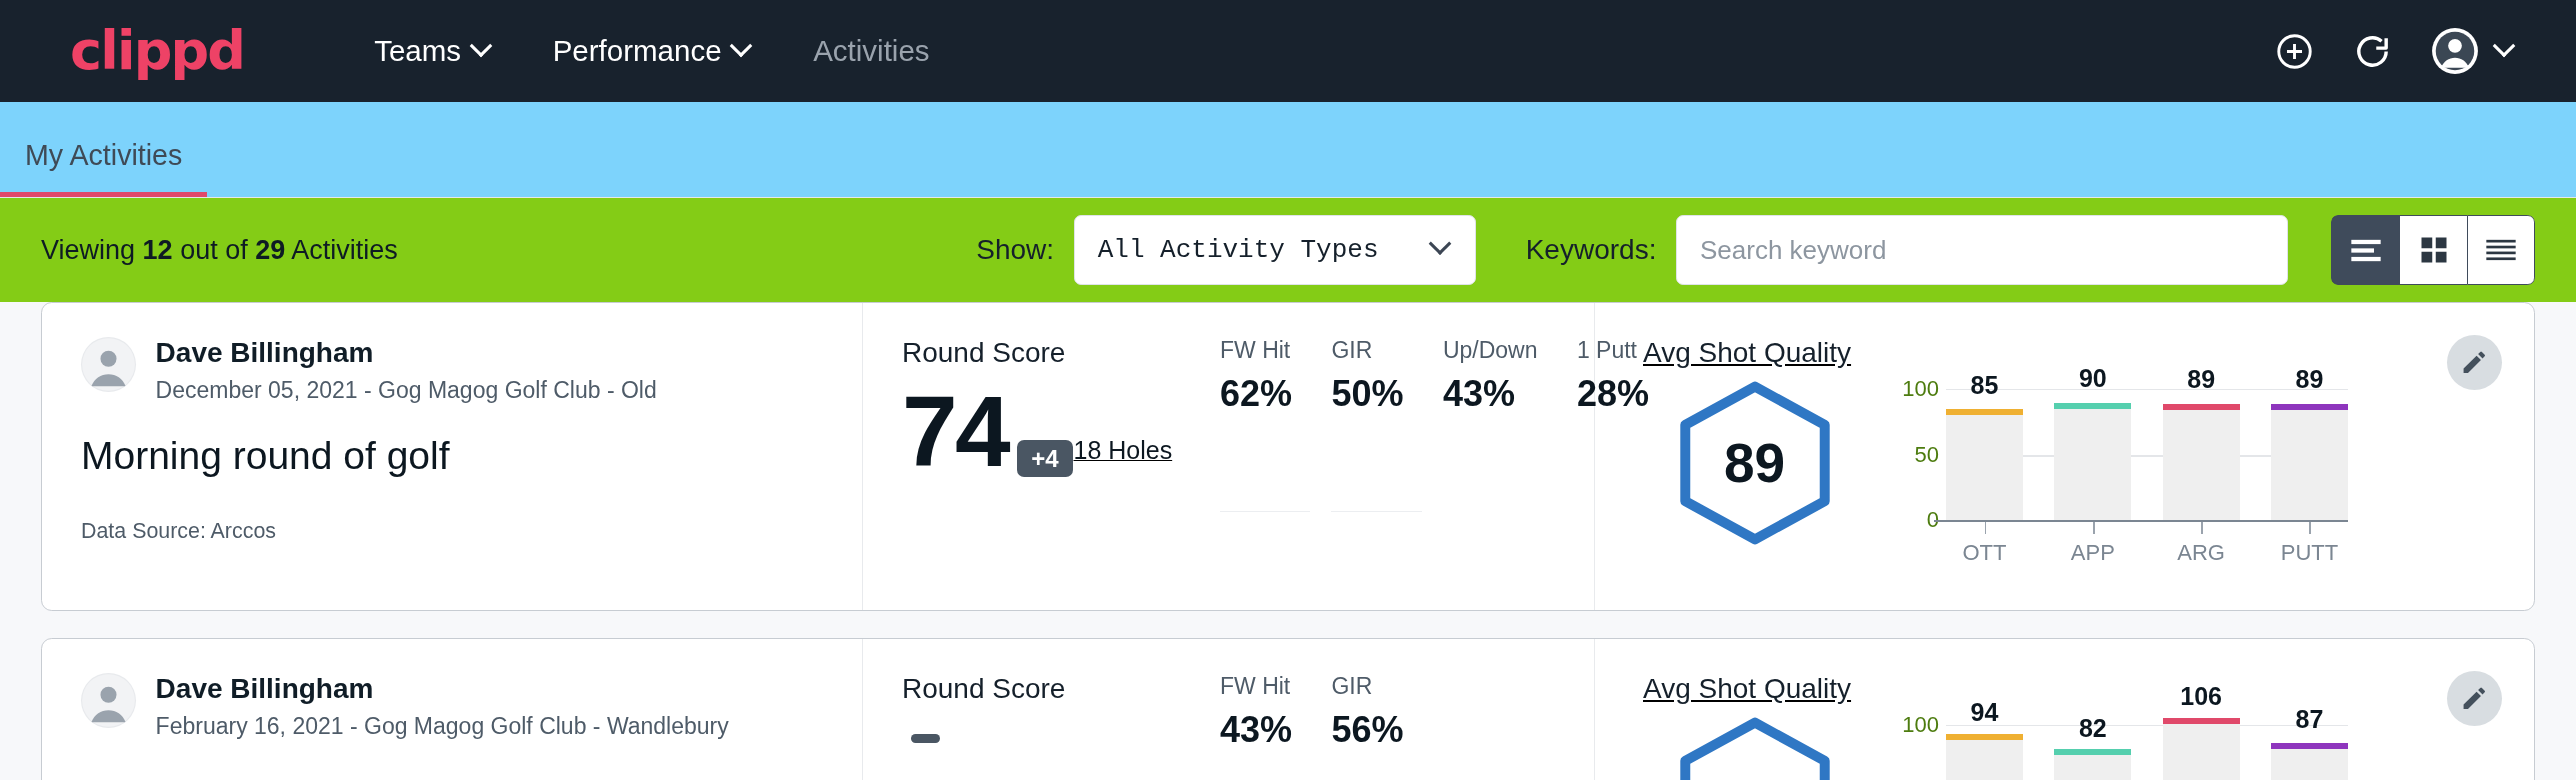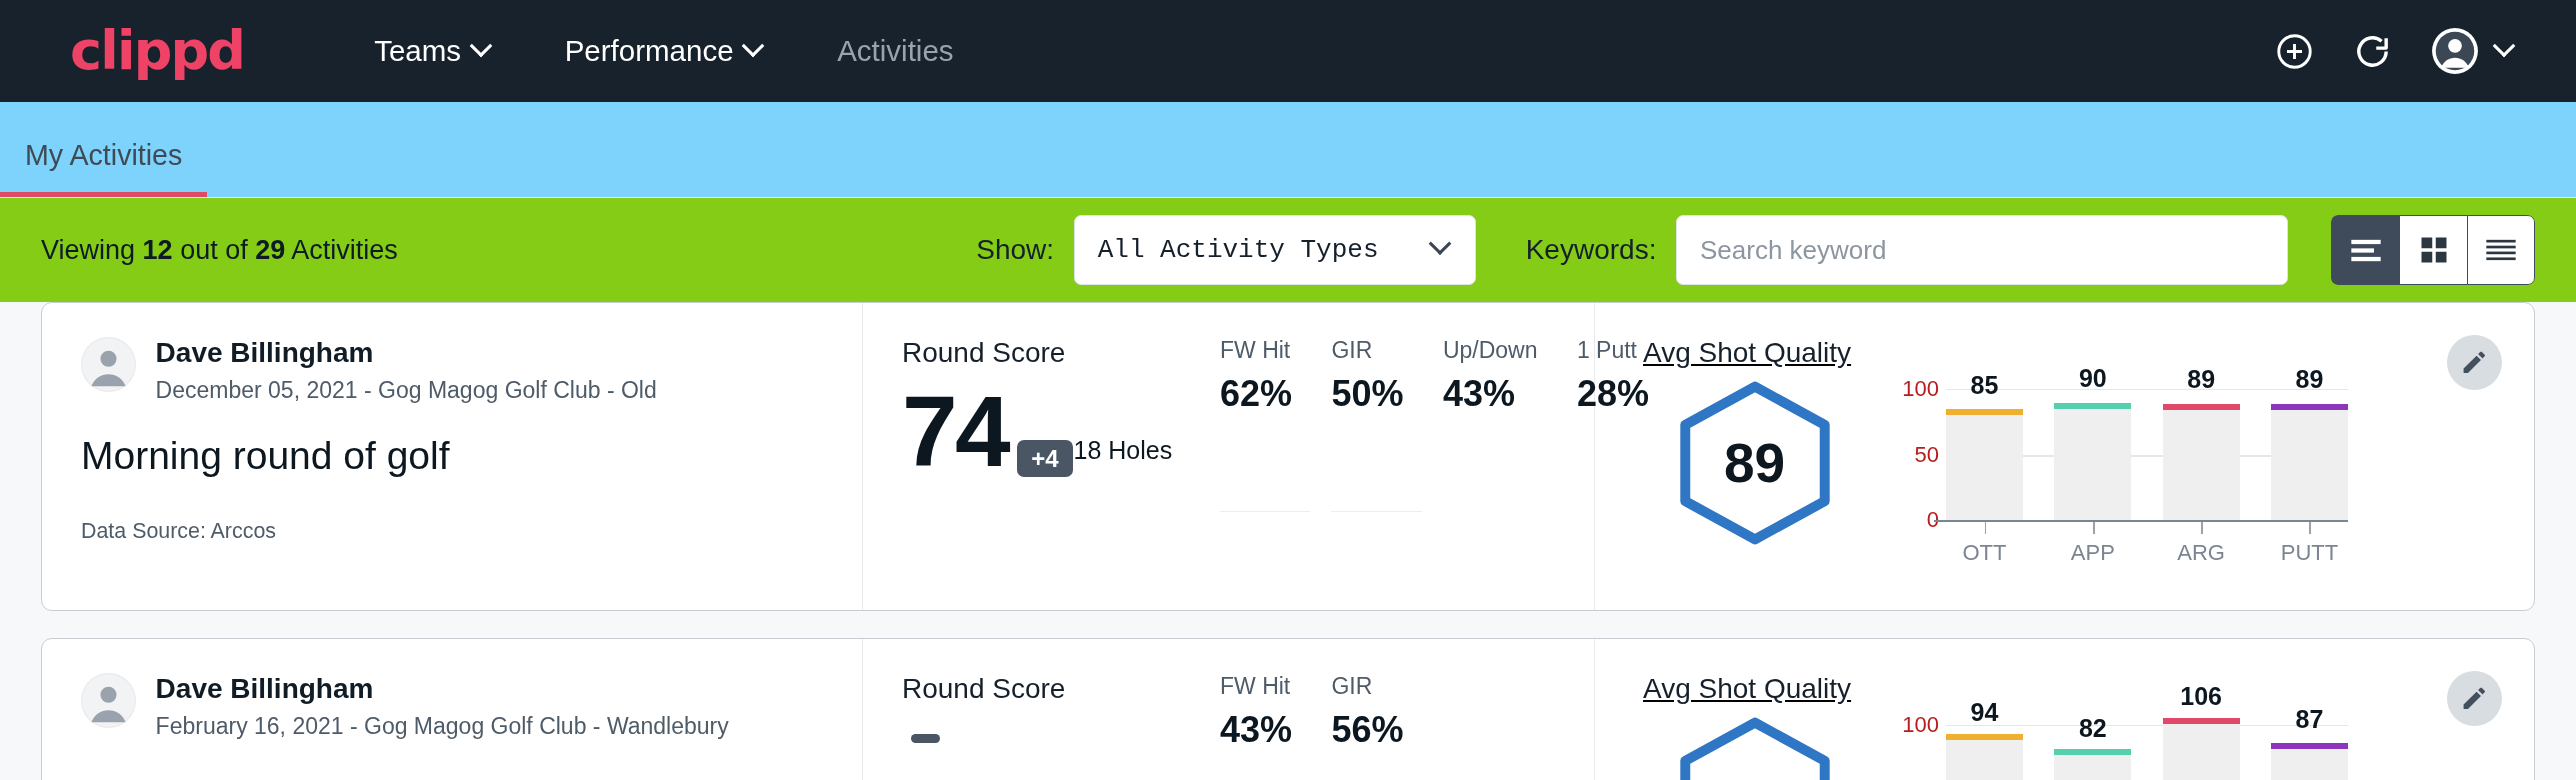--- a/index.html
+++ b/index.html
@@ -28,7 +28,7 @@
     margin-right: 98px;
     white-space: nowrap;
   }
-  .navlinks { display: flex; align-items: center; gap: 12px; }
+  .navlinks { display: flex; align-items: center; gap: 0; }
   .navitem {
     display: flex; align-items: center; gap: 11.6px;
     color: #ffffff;

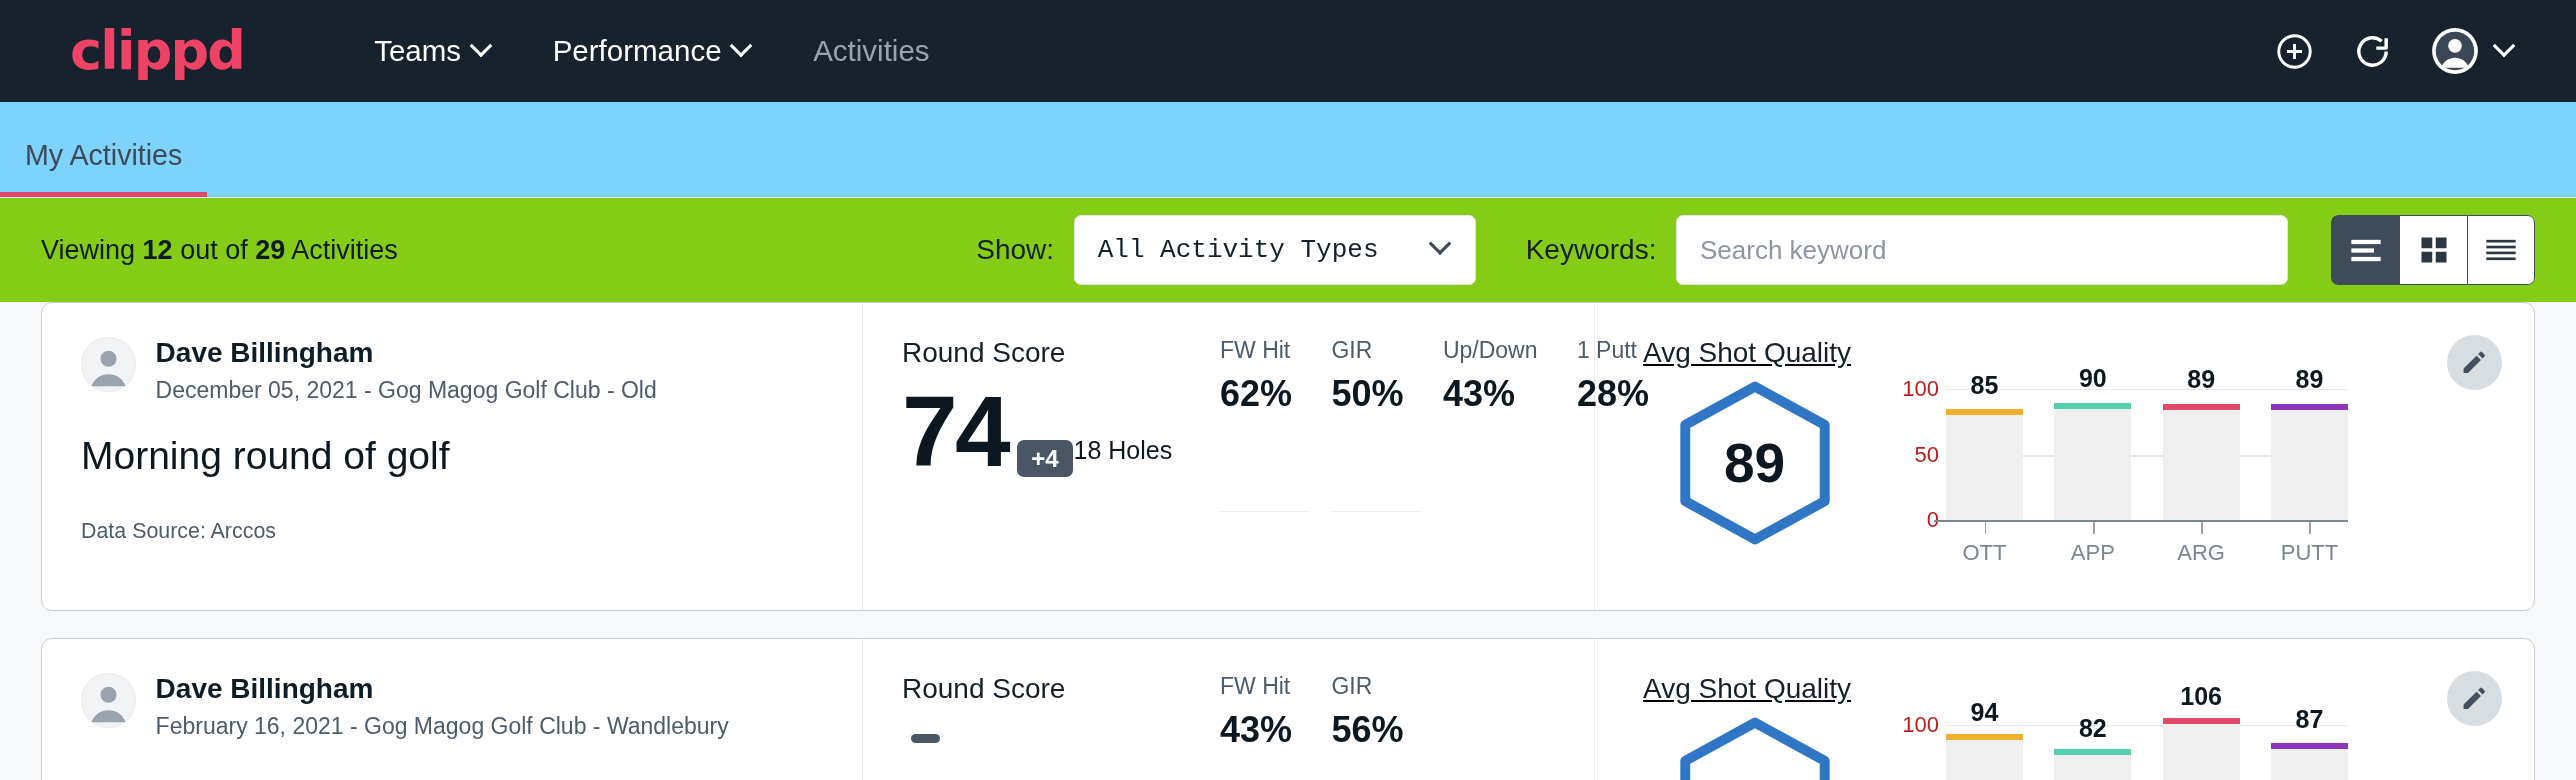--- a/index.html
+++ b/index.html
@@ -206,7 +206,7 @@
 
   .chart { margin-left: 18px; position: relative; width: 464px; height: 187px; }
   .ylabels { position: absolute; left: 0; top: 0; width: 55px; height: 148px; }
-  .ylab { position: absolute; right: 0; font-size: 22px; color: #b91c1c; transform: translateY(-50%); }
+  .ylab { position: absolute; right: 0; font-size: 22px; color: #4d7c0f; transform: translateY(-50%); }
   .plot { position: absolute; left: 62px; top: 0; right: 0; height: 148px; }
   .gridline { position: absolute; left: 0; right: 0; height: 1.8px; background: #e4e6e9; }
   .axisline { position: absolute; left: -12.5px; right: 0; bottom: 0; height: 2.7px; background: #7b8692; }

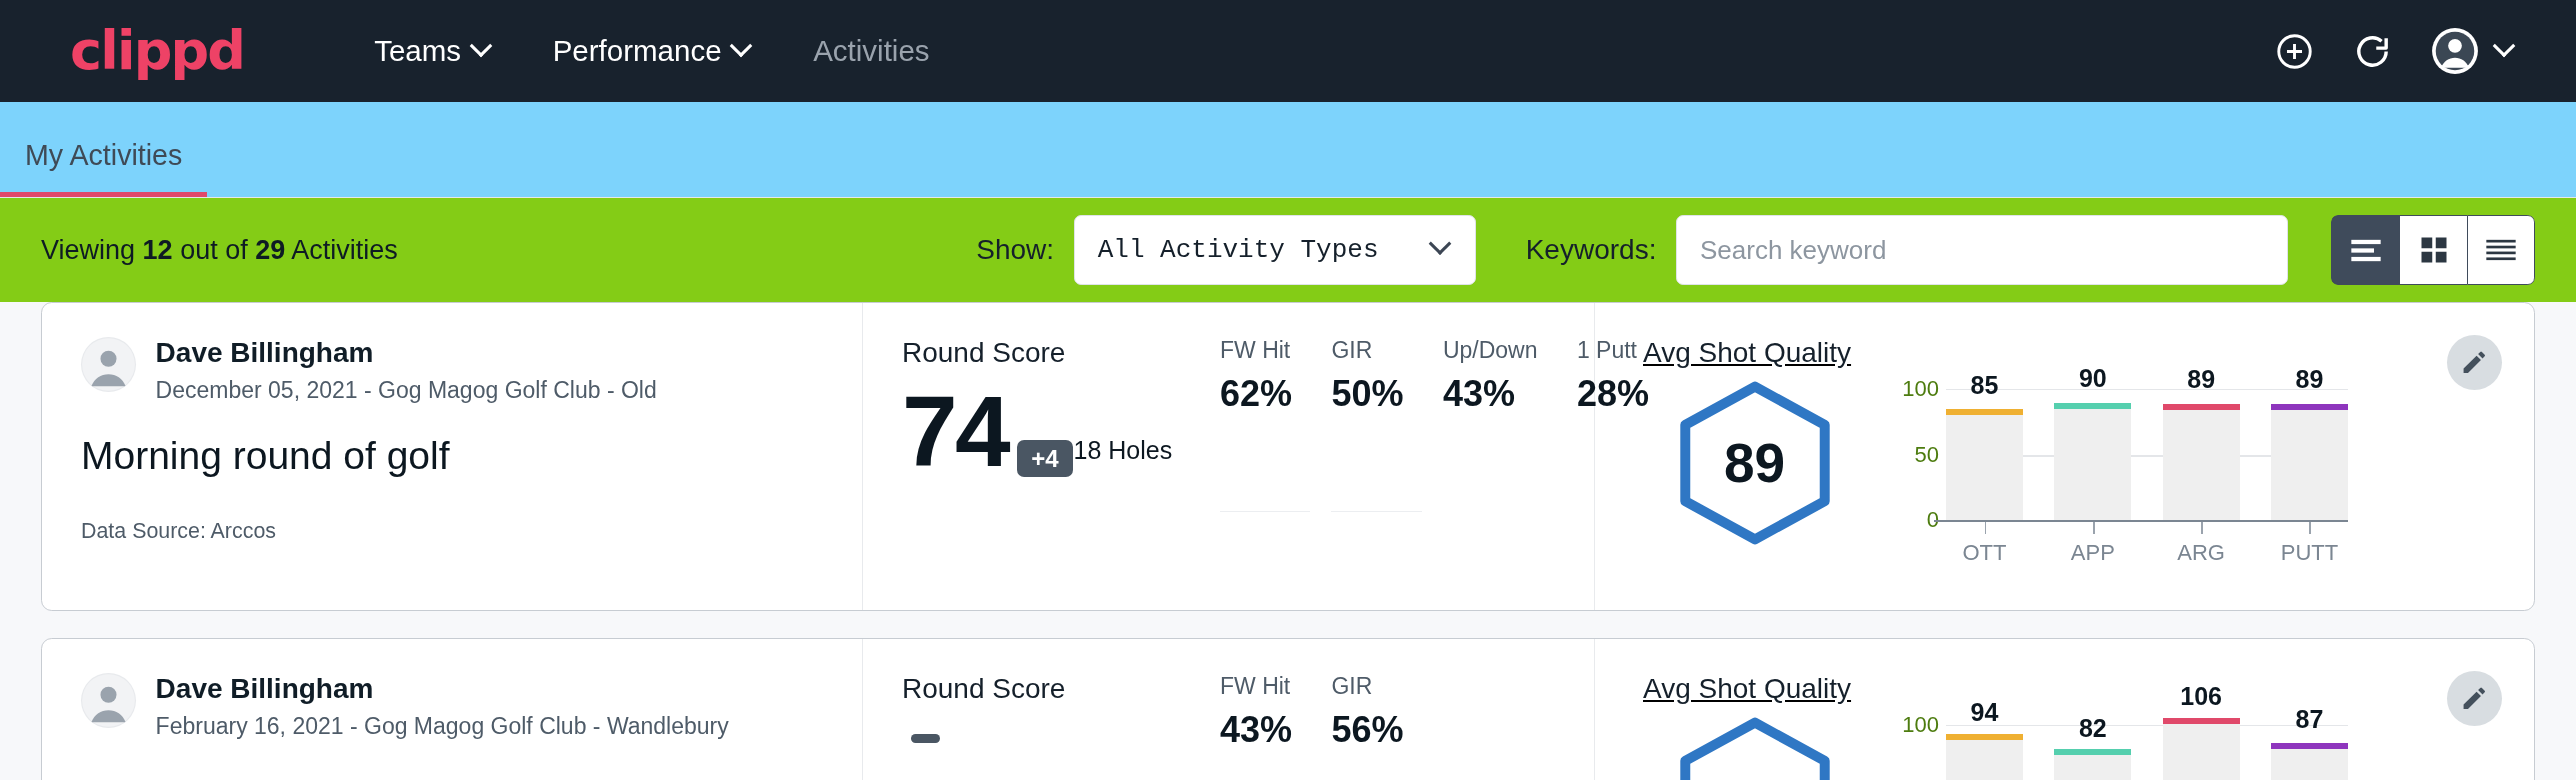--- a/index.html
+++ b/index.html
@@ -359,7 +359,7 @@
           <span class="badge">+4</span>
         </span>
       </div>
-      <div style="margin-top:-41px; margin-left:159px;">
+      <div style="margin-top:-41px; margin-left:159px;text-decoration:underline;">
         <span class="holes">18 Holes</span>
       </div>
     </div>

